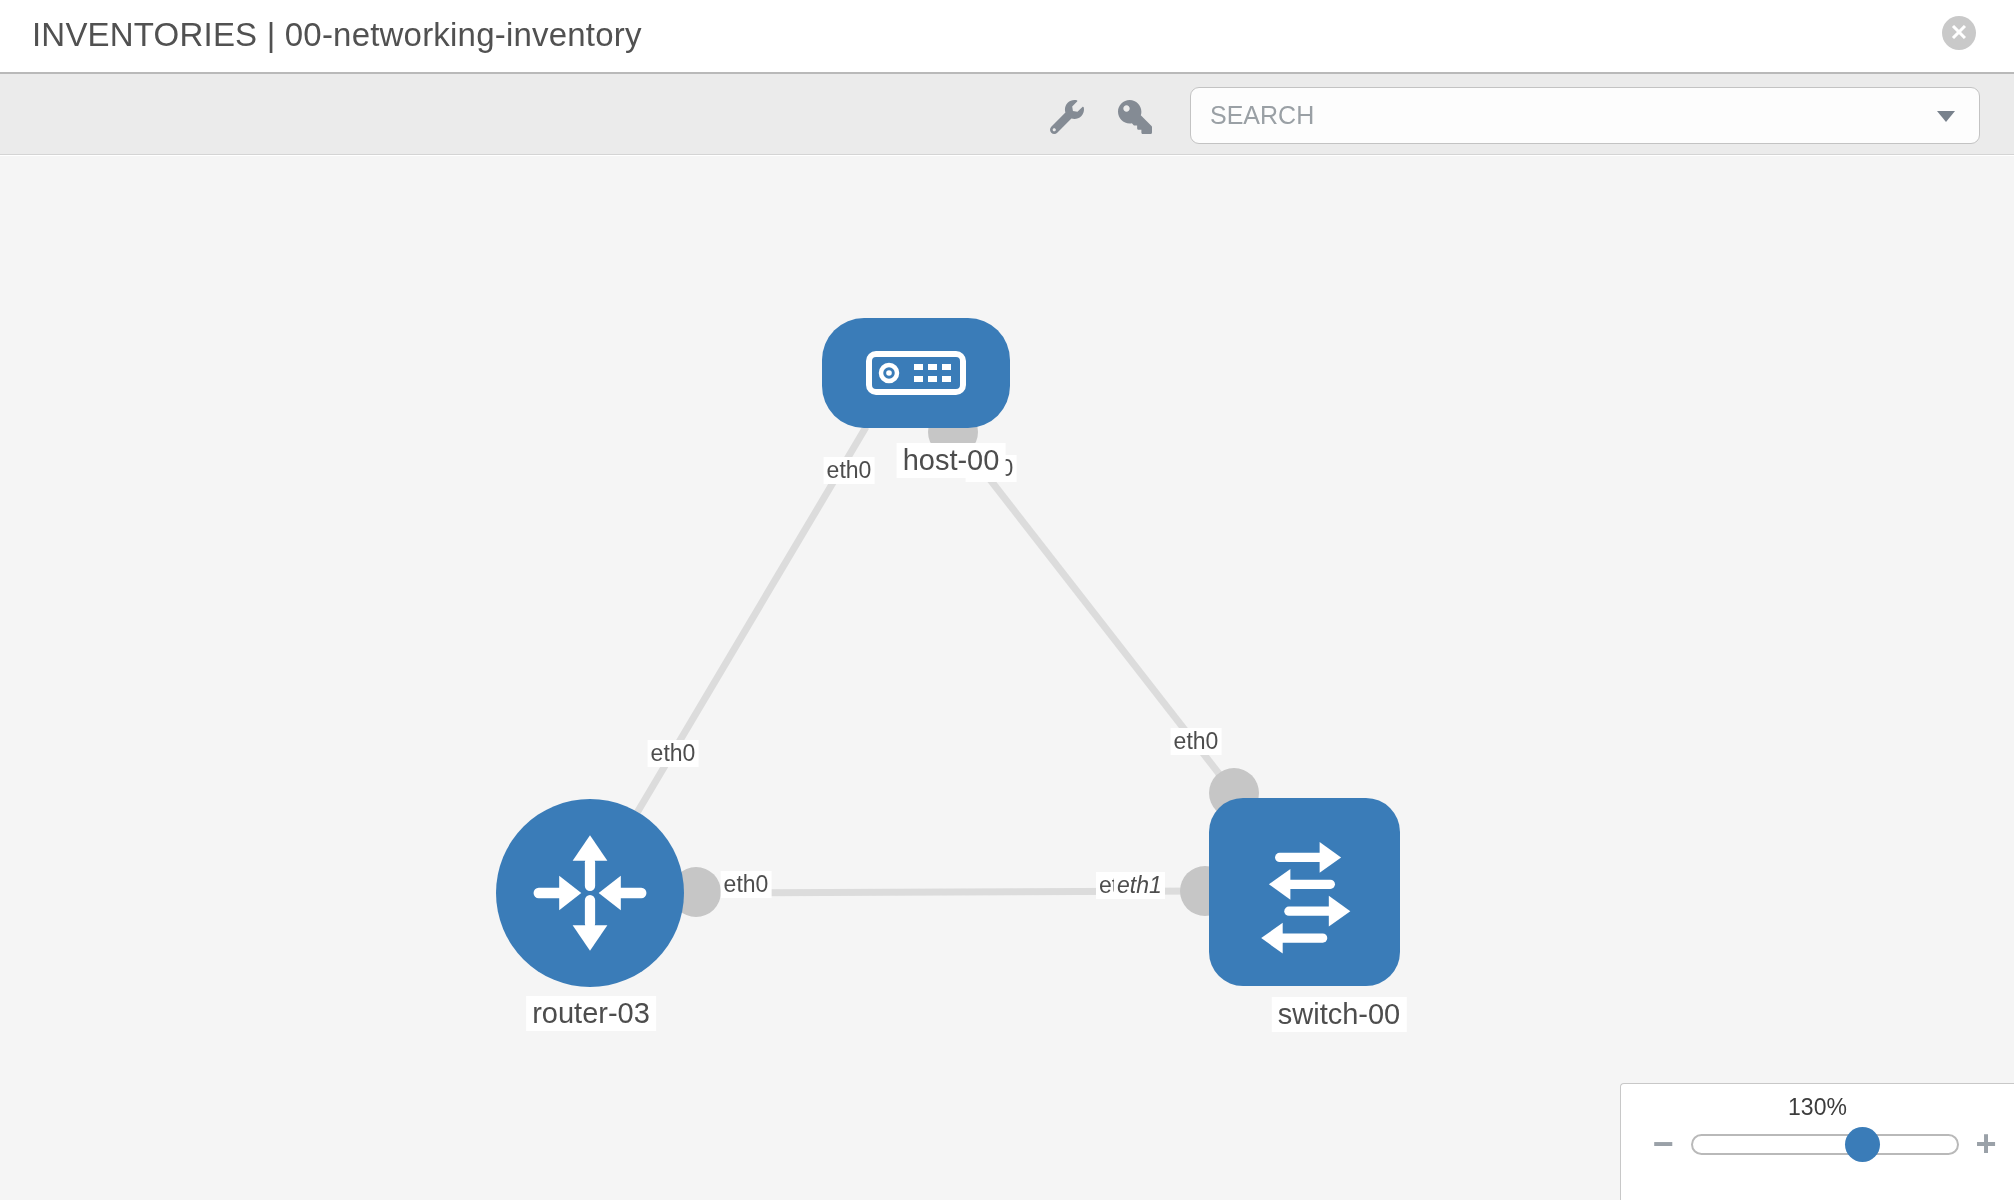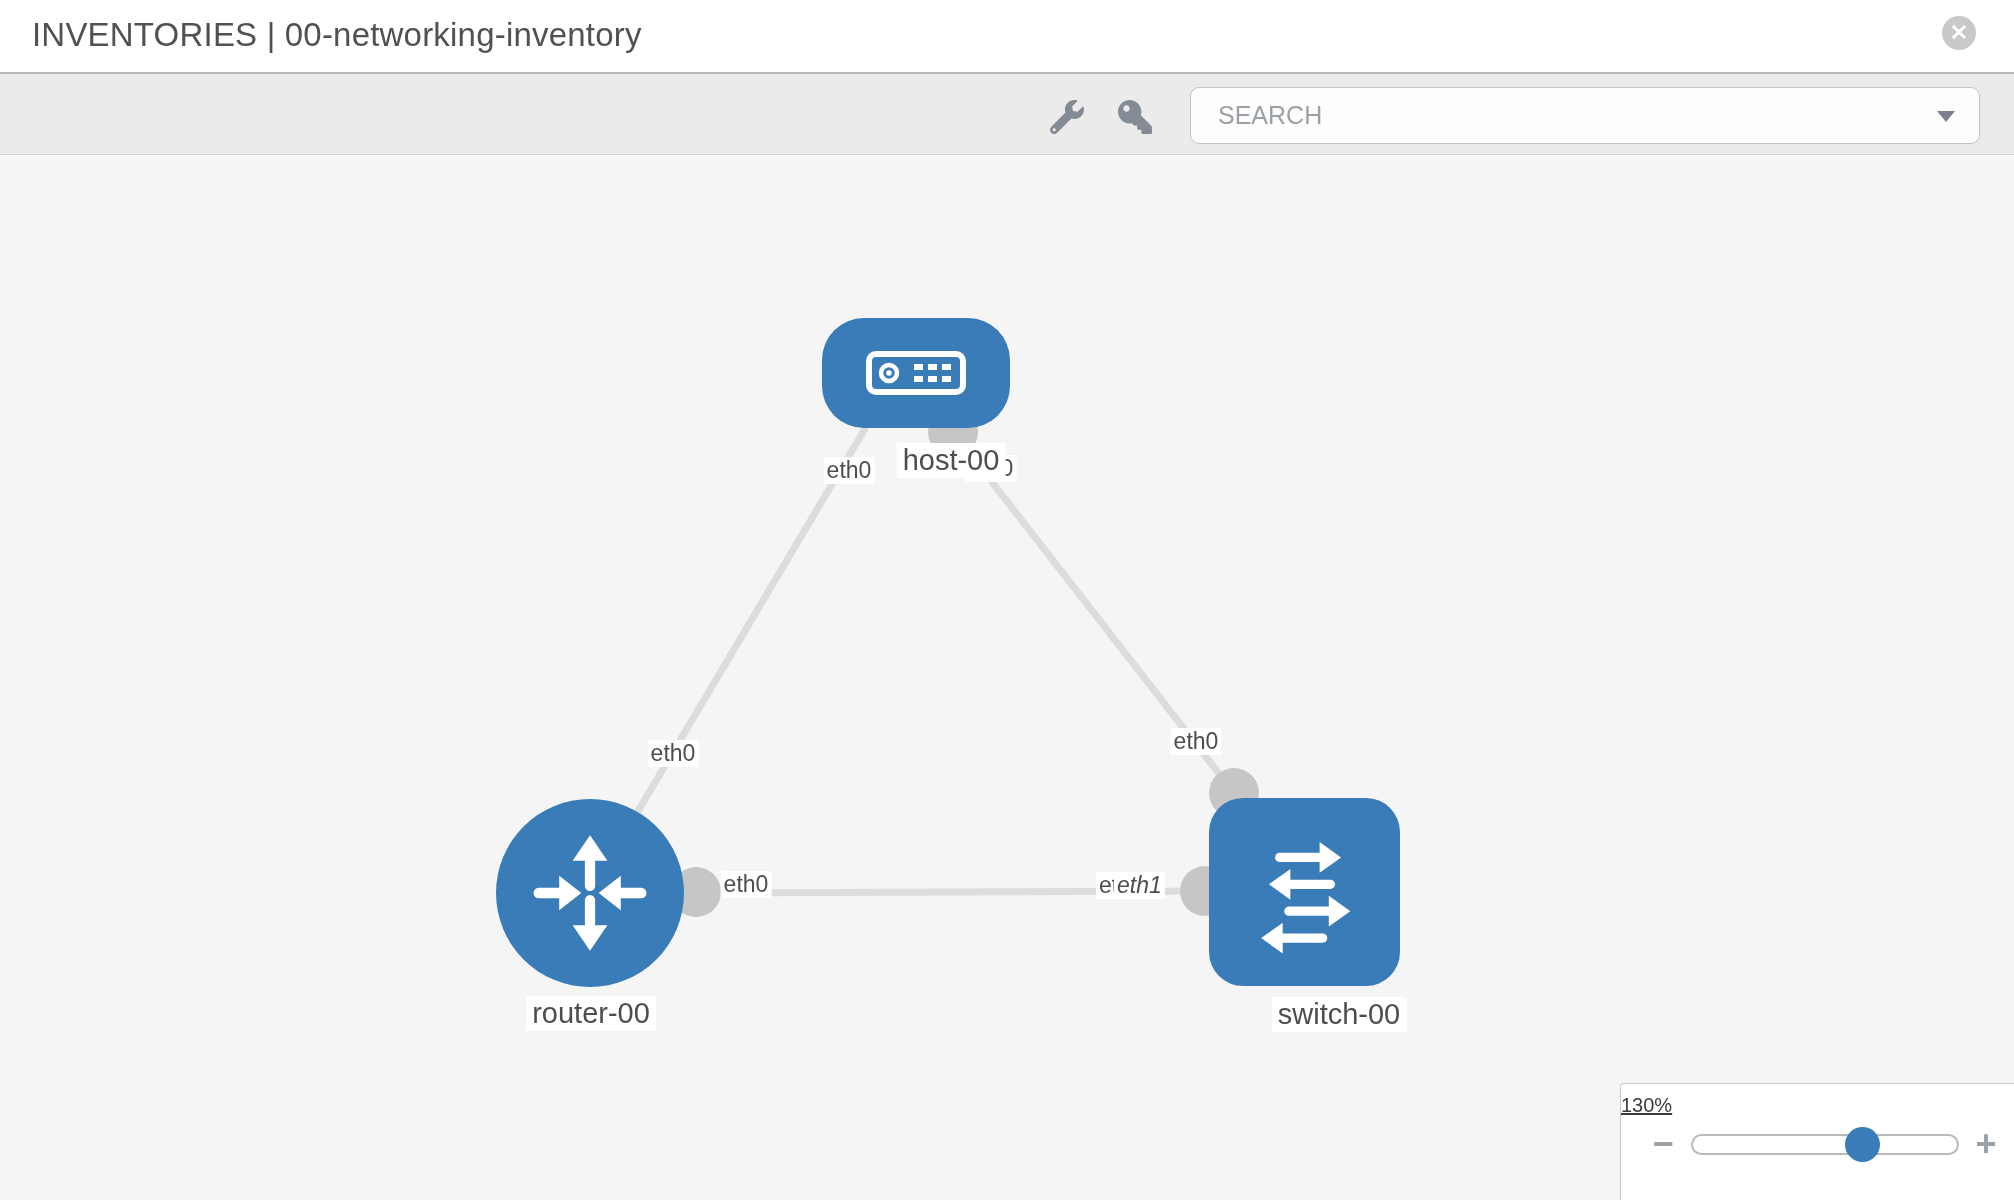--- a/index.html
+++ b/index.html
@@ -53,7 +53,7 @@
   .actions-dd { left: 38px; width: 795px; }
   .search-dd  { left: 1190px; width: 790px; }
   .search-input {
-    position: absolute; left: 8px; top: 0; width: 100%; height: 100%;
+    position: absolute; left: 0; top: 0; width: 100%; height: 100%;
     border: none; outline: none; background: transparent;
     padding-left: 19px; font-size: 25px; color: #555;
     font-family: "Liberation Sans", sans-serif;

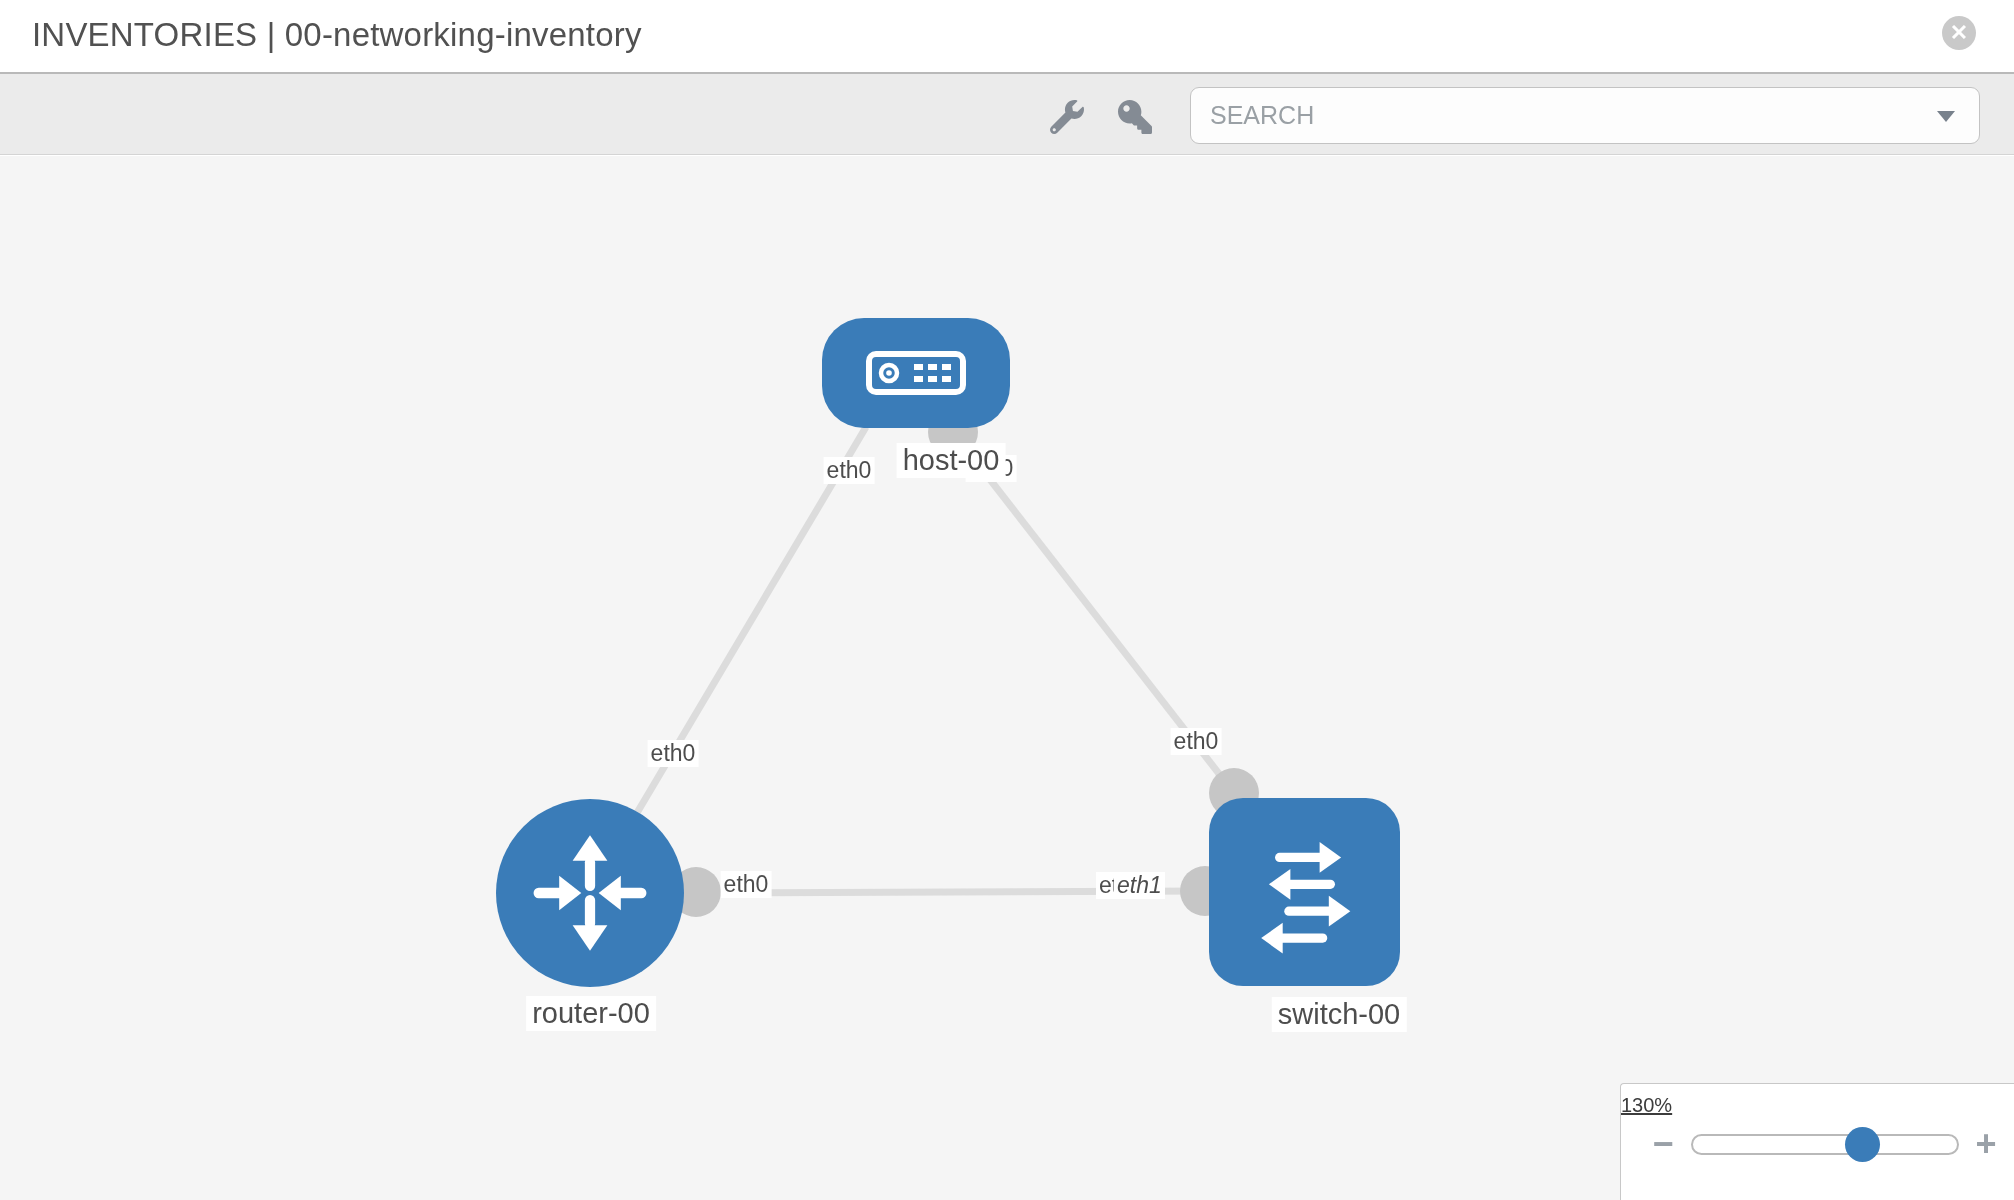--- a/index.html
+++ b/index.html
@@ -215,7 +215,7 @@
   </div>
 
   <span class="node-name" style="left:916px; top:287px;margin-left:35px;">host-00</span>
-  <span class="node-name" style="left:591px; top:840px;">router-00</span>
+  <span class="node-name" style="left:591px; top:840px;">router-03</span>
   <span class="node-name" style="left:1304px; top:841px;margin-left:35px;">switch-00</span>
 
   <span class="if-label" style="left:849px; top:301px;">eth0</span>

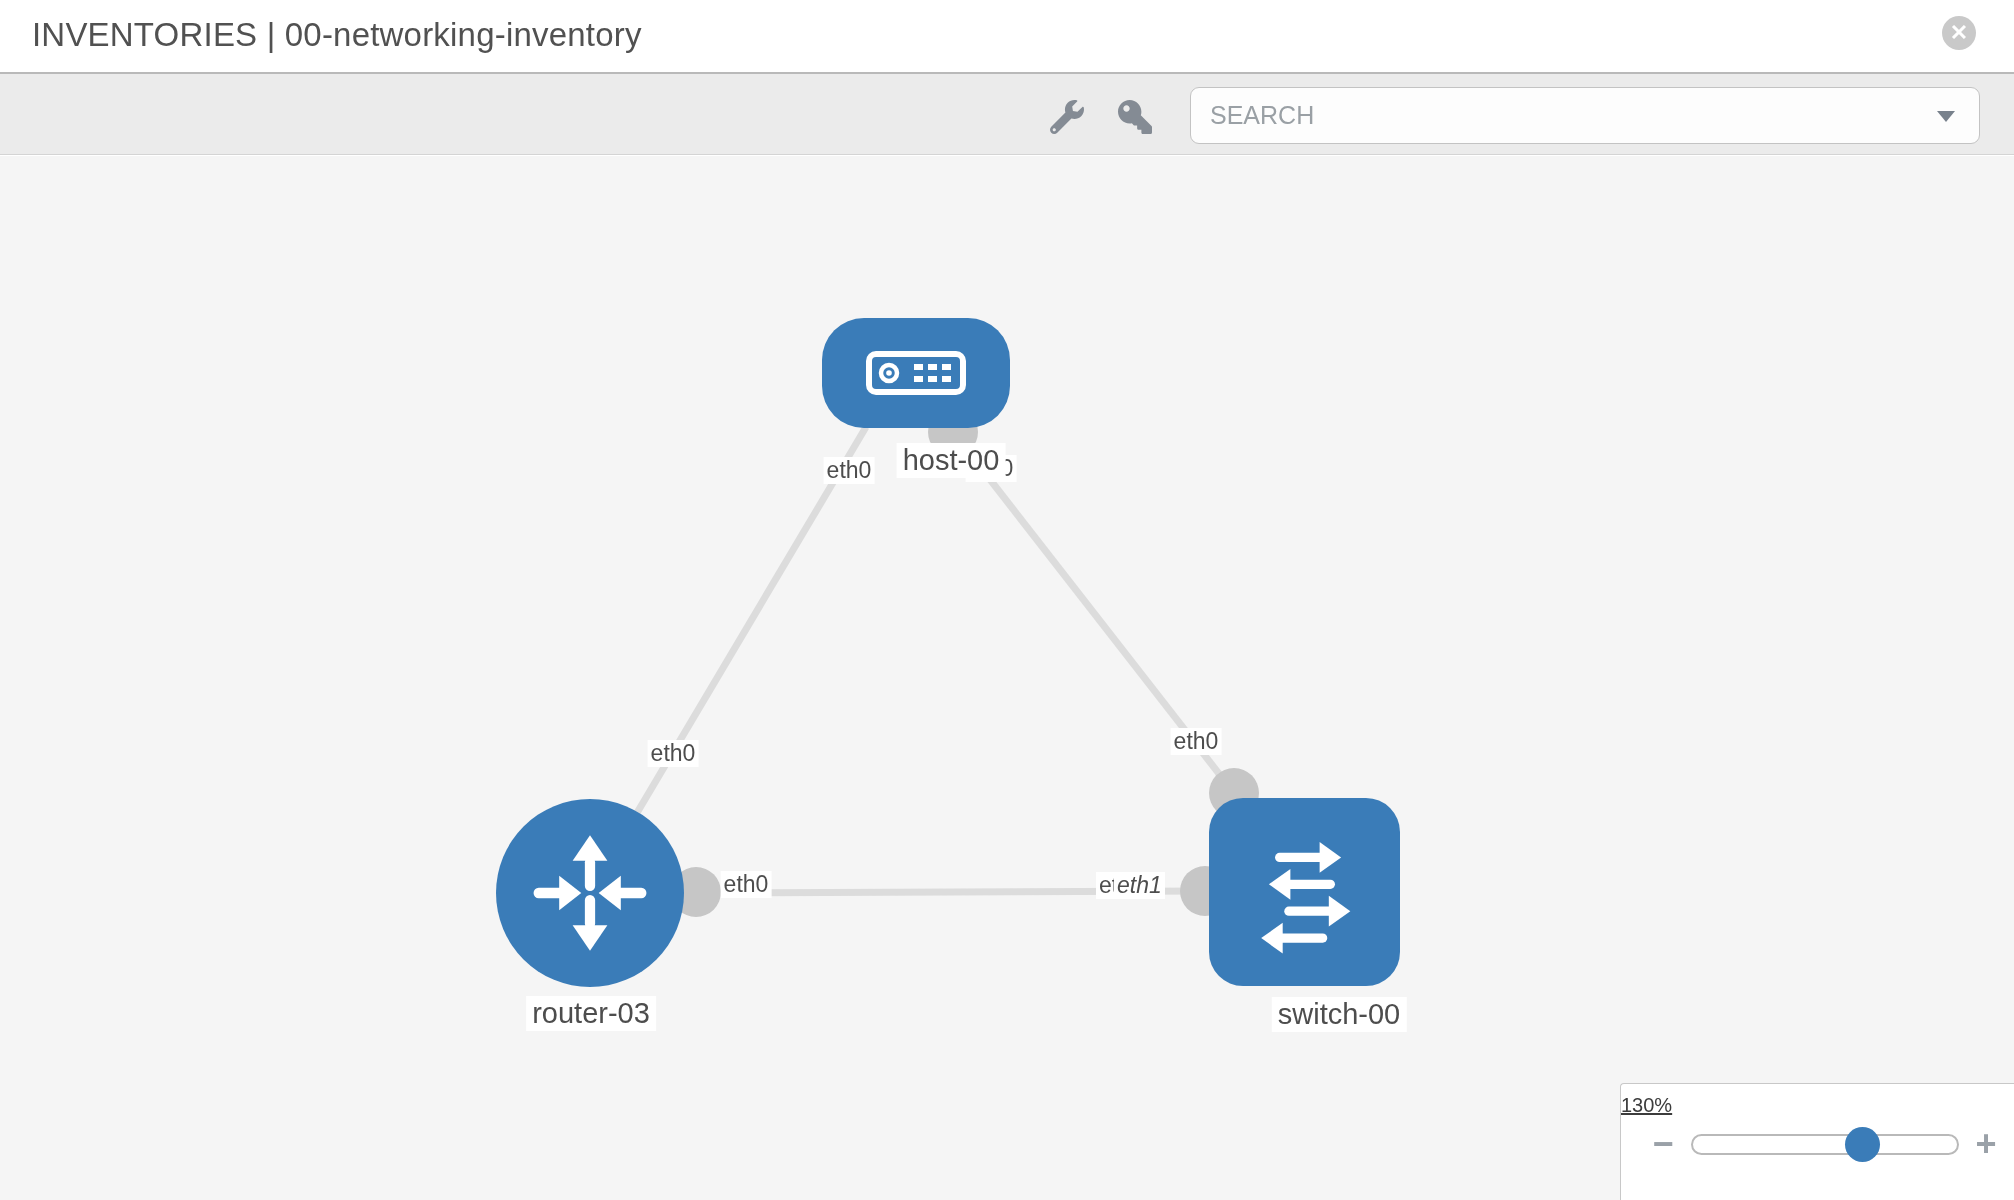--- a/index.html
+++ b/index.html
@@ -105,7 +105,7 @@
   }
   .zoom-level {
     position: absolute; left: 0; top: 10px; width: 100%;
-    font-size: 20px; color: #3c3c3c; text-decoration: underline;
+    text-align: center; font-size: 23px; color: #3c3c3c;
   }
   .zoom-minus, .zoom-plus {
     position: absolute; top: 42px; width: 36px; height: 36px;

